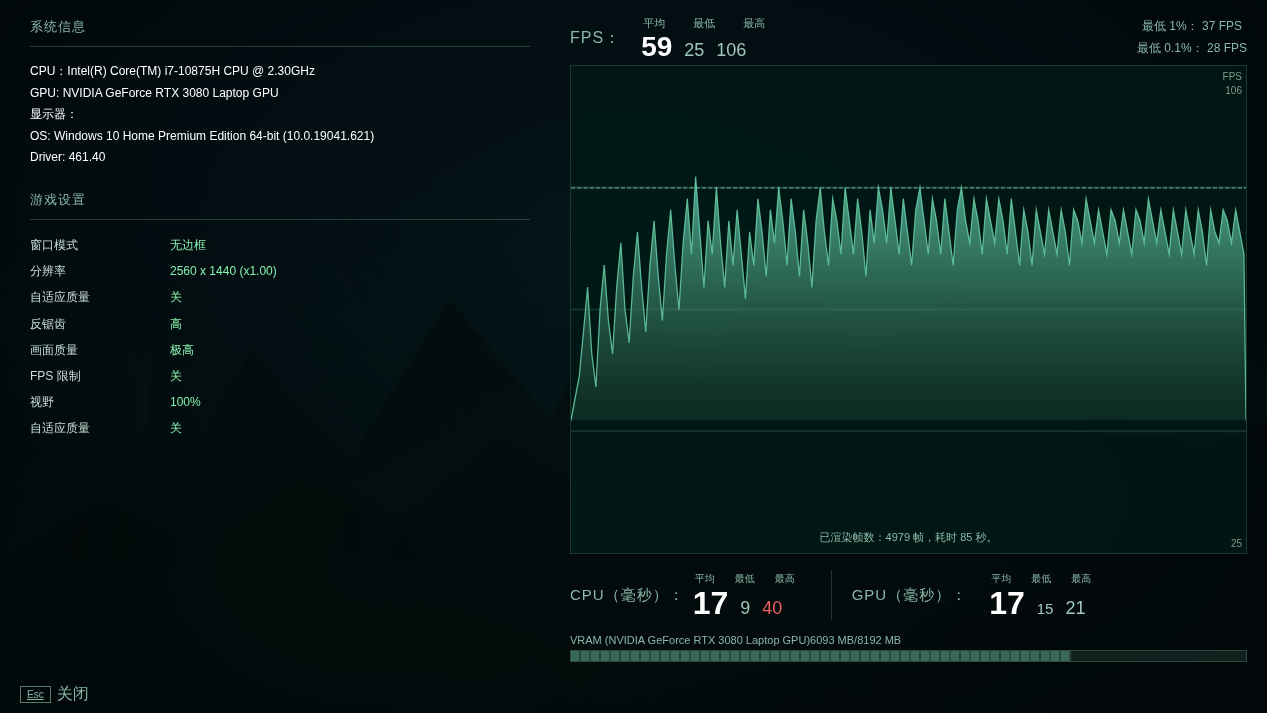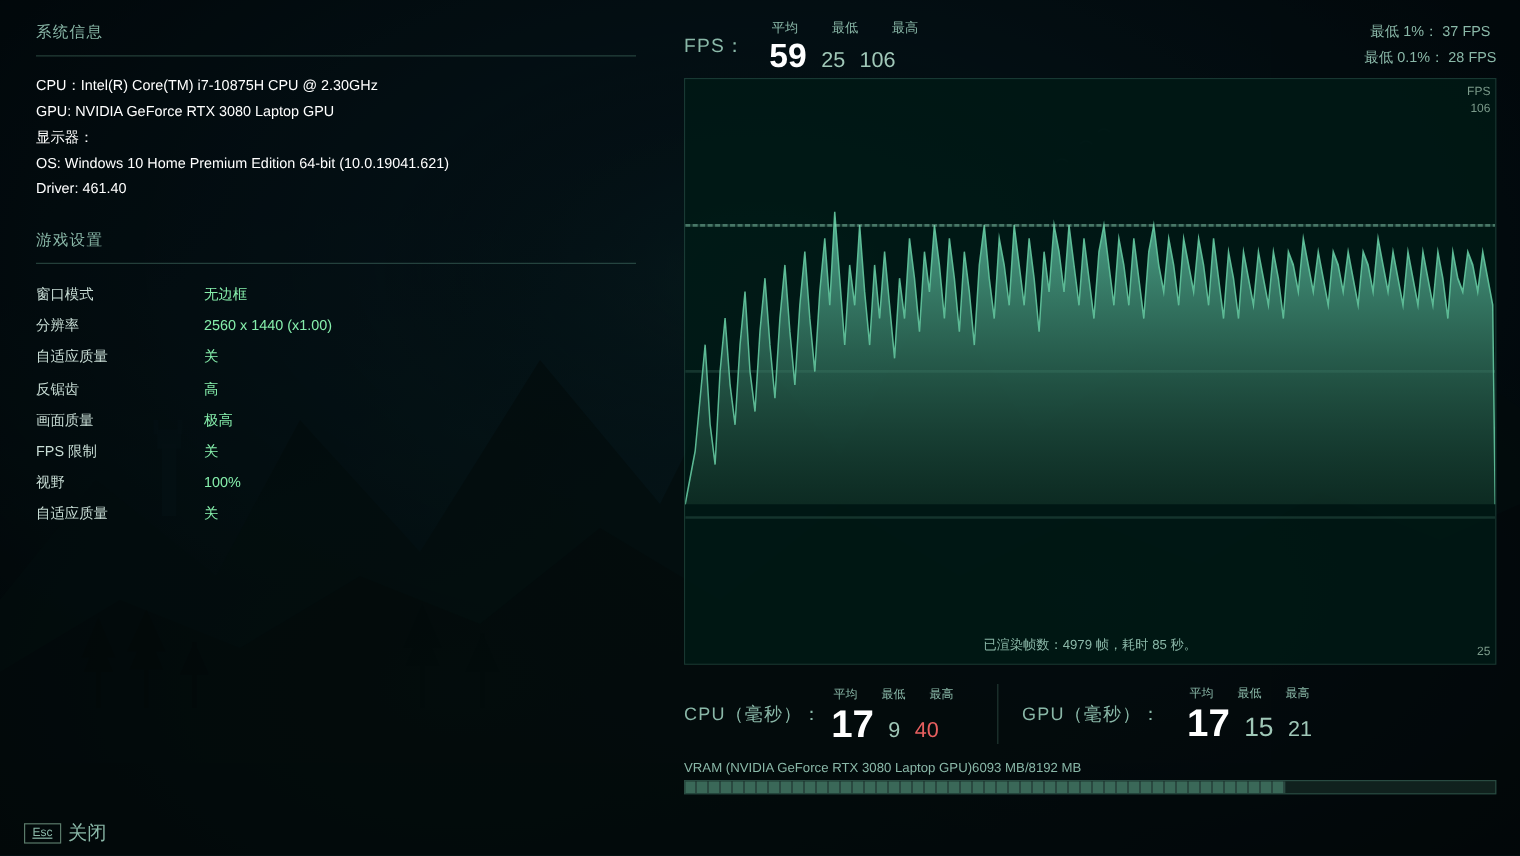--- a/index.html
+++ b/index.html
@@ -427,7 +427,7 @@
               </div>
               <div style="display:flex;align-items:baseline;gap:12px;">
                 <span style="font-size:32px;font-weight:bold;color:#fff;line-height:1;">17</span>
-                <span style="font-size:22px;color:#a0c8b8;">15</span>
+                <span style="font-size:15px;color:#a0c8b8;">15</span>
                 <span style="font-size:18px;color:#a0c8b8;">21</span>
               </div>
             </div>

